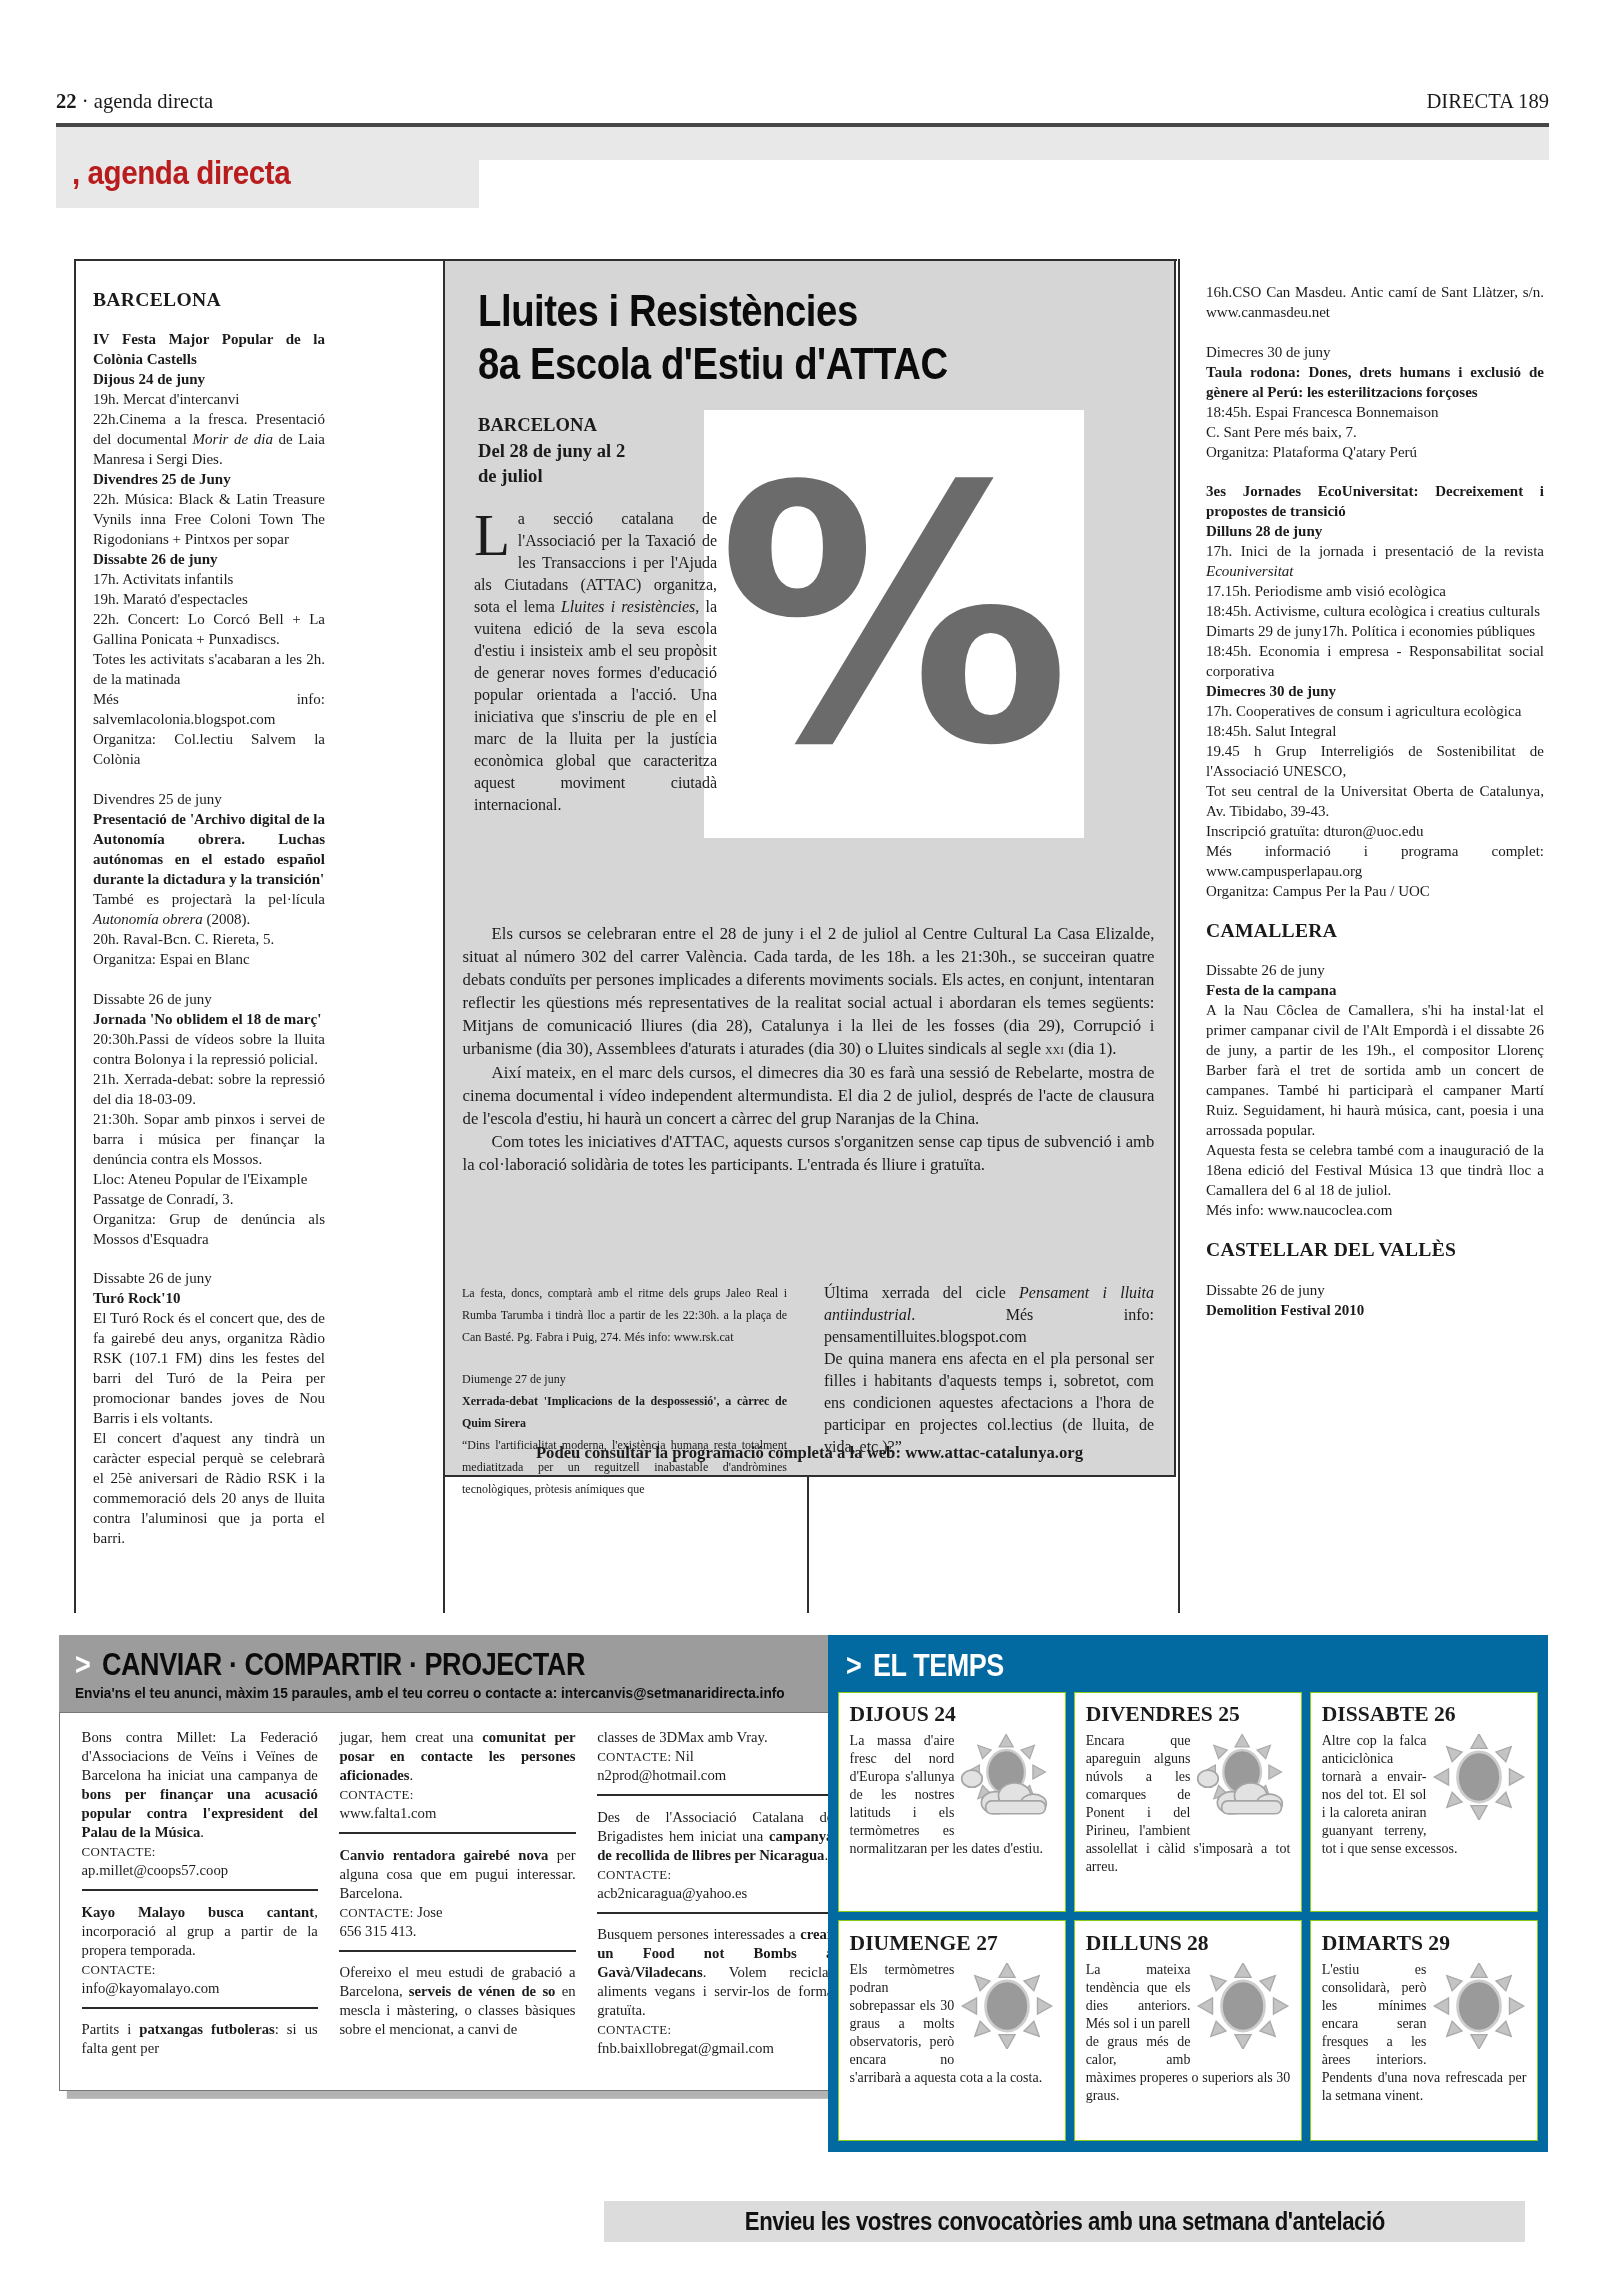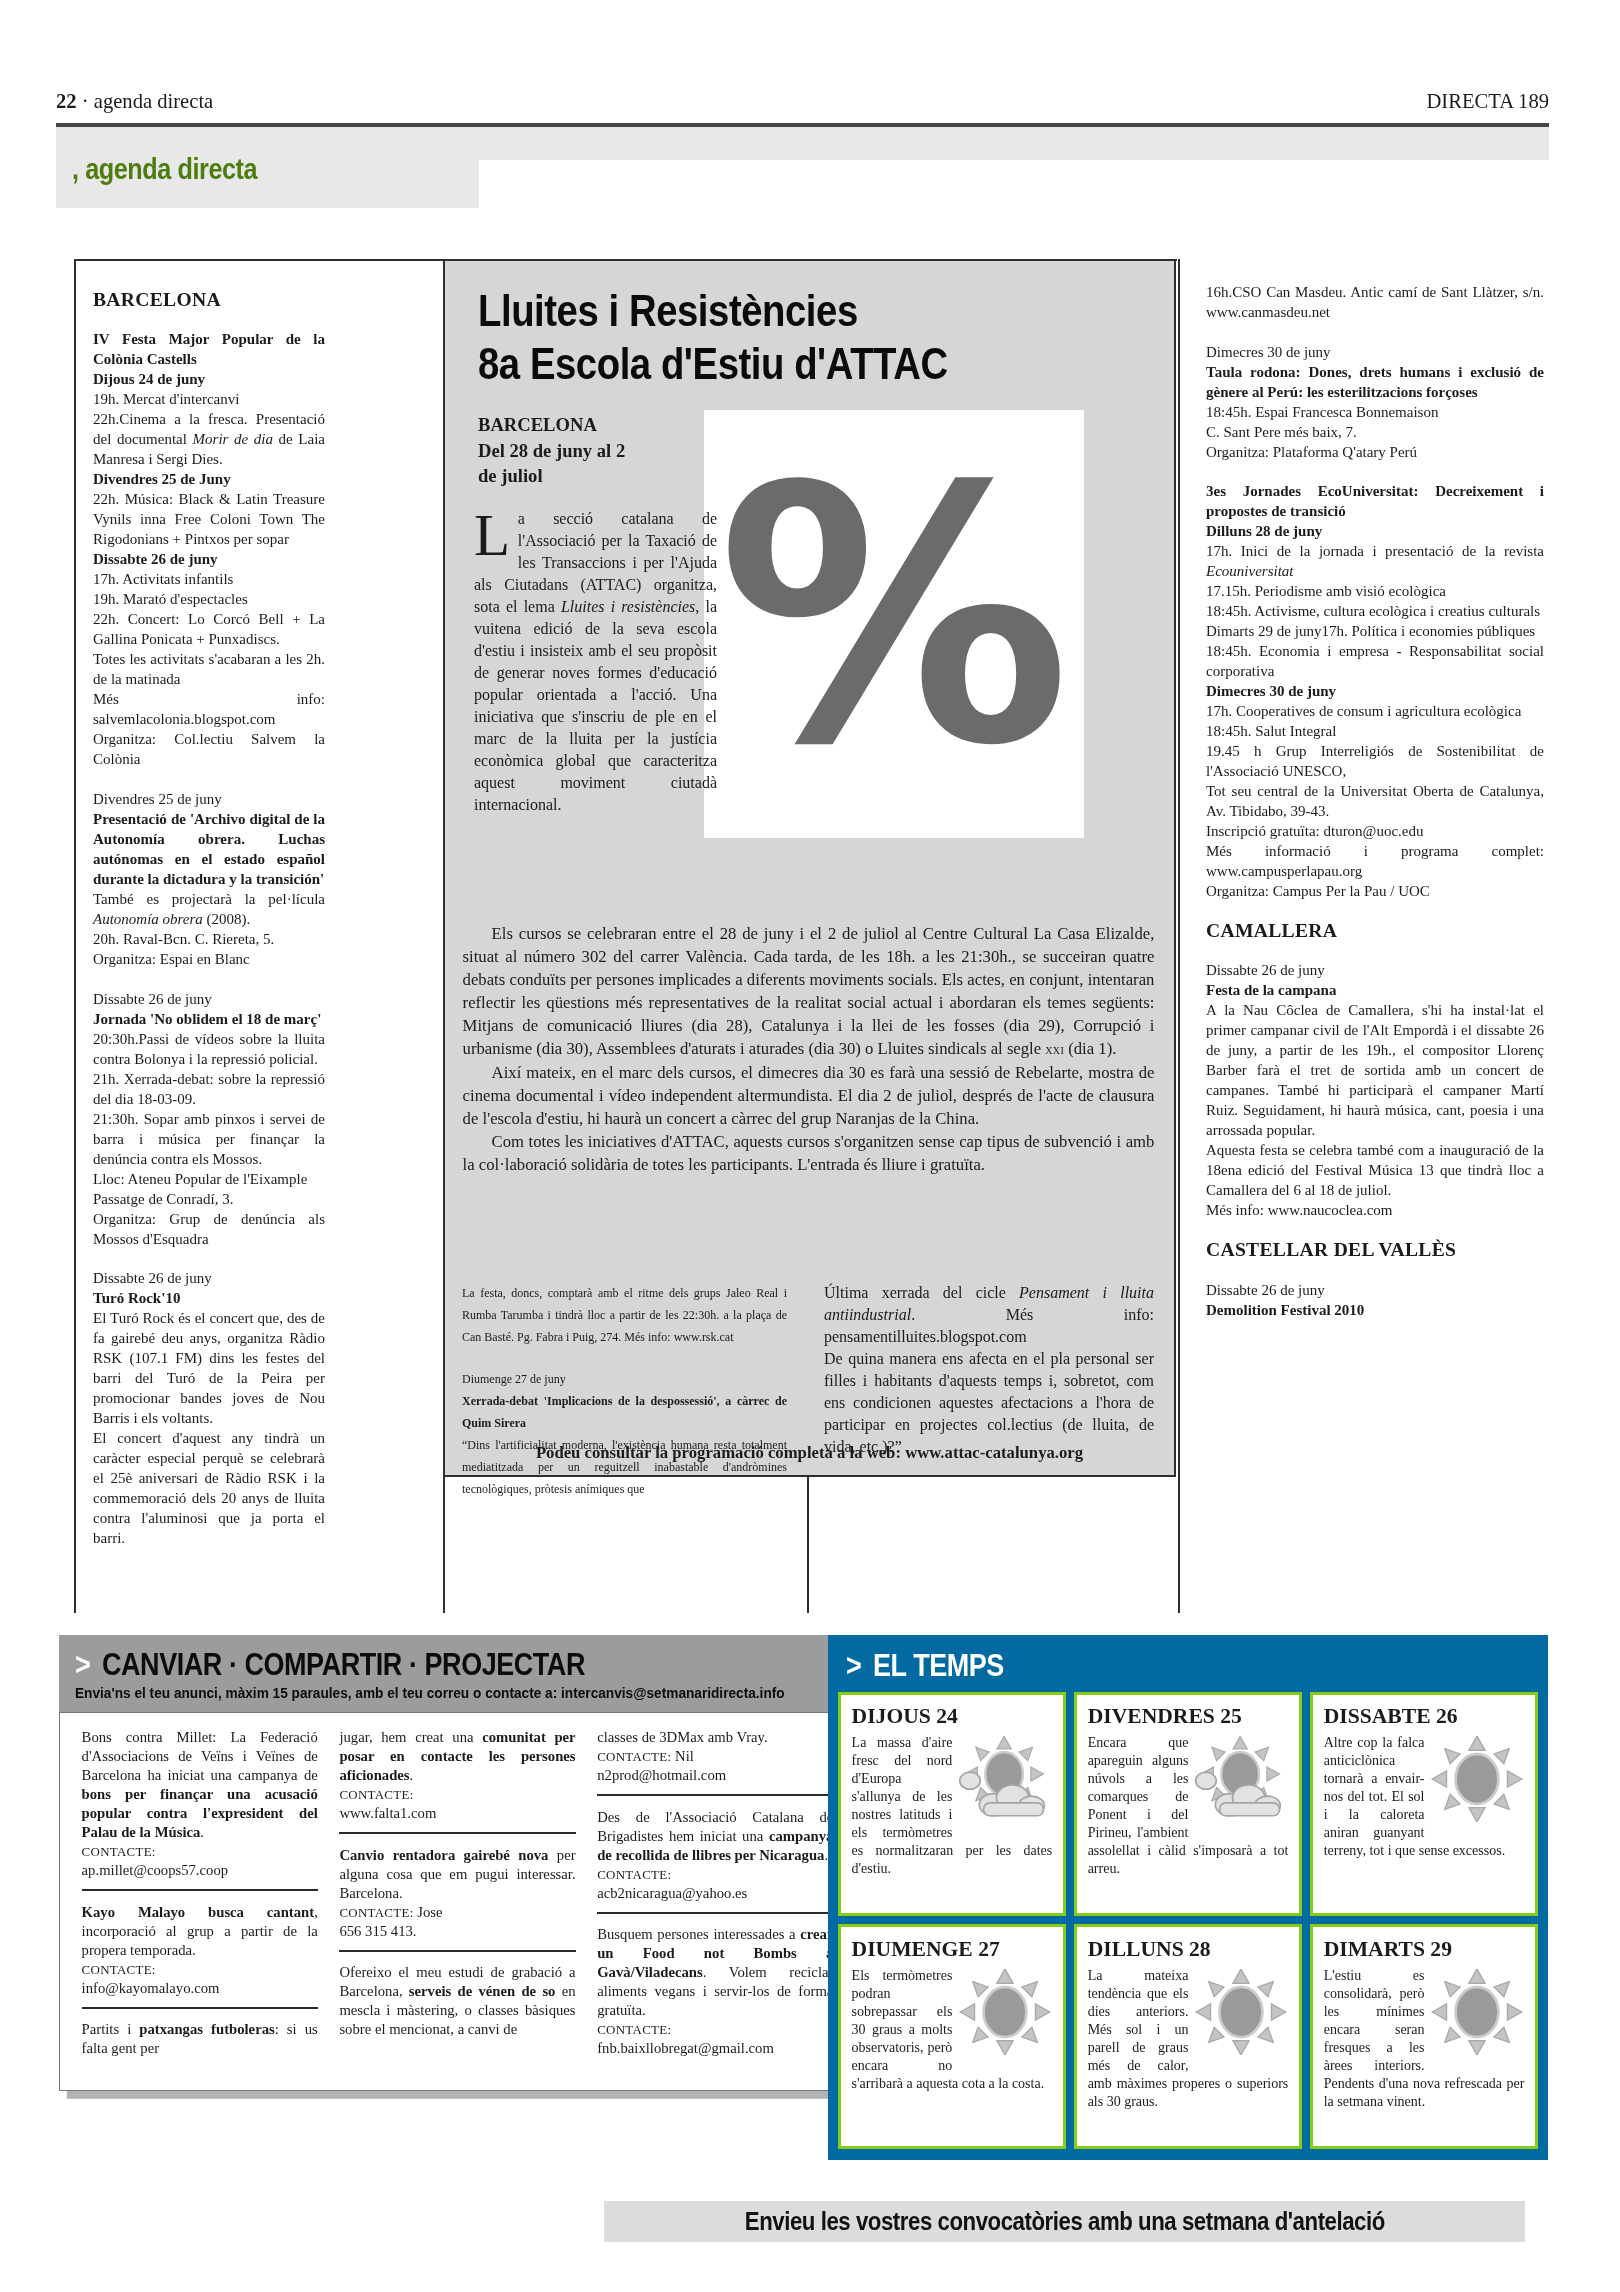--- a/index.html
+++ b/index.html
@@ -21,7 +21,7 @@
   .rule-top{left:56px;top:123px;width:1493px;height:3.9px;background:#474747;}
   .band{left:56px;top:127px;width:1493px;height:33px;background:#e8e8e8;}
   .band-tab{left:56px;top:127px;width:423px;height:81px;background:#e8e8e8;}
-  .section-title{padding:25.5px 0 0 15.7px;font-size:29px;color:#4d7c0f;}
+  .section-title{padding:25.5px 0 0 15.7px;font-size:34px;color:#b91c1c;}
   
   .h-rule-main{left:74px;top:259px;width:1103px;height:2px;background:#2f2f2f;}
   .v-left{left:74px;top:259px;width:2px;height:1354px;background:#2f2f2f;}

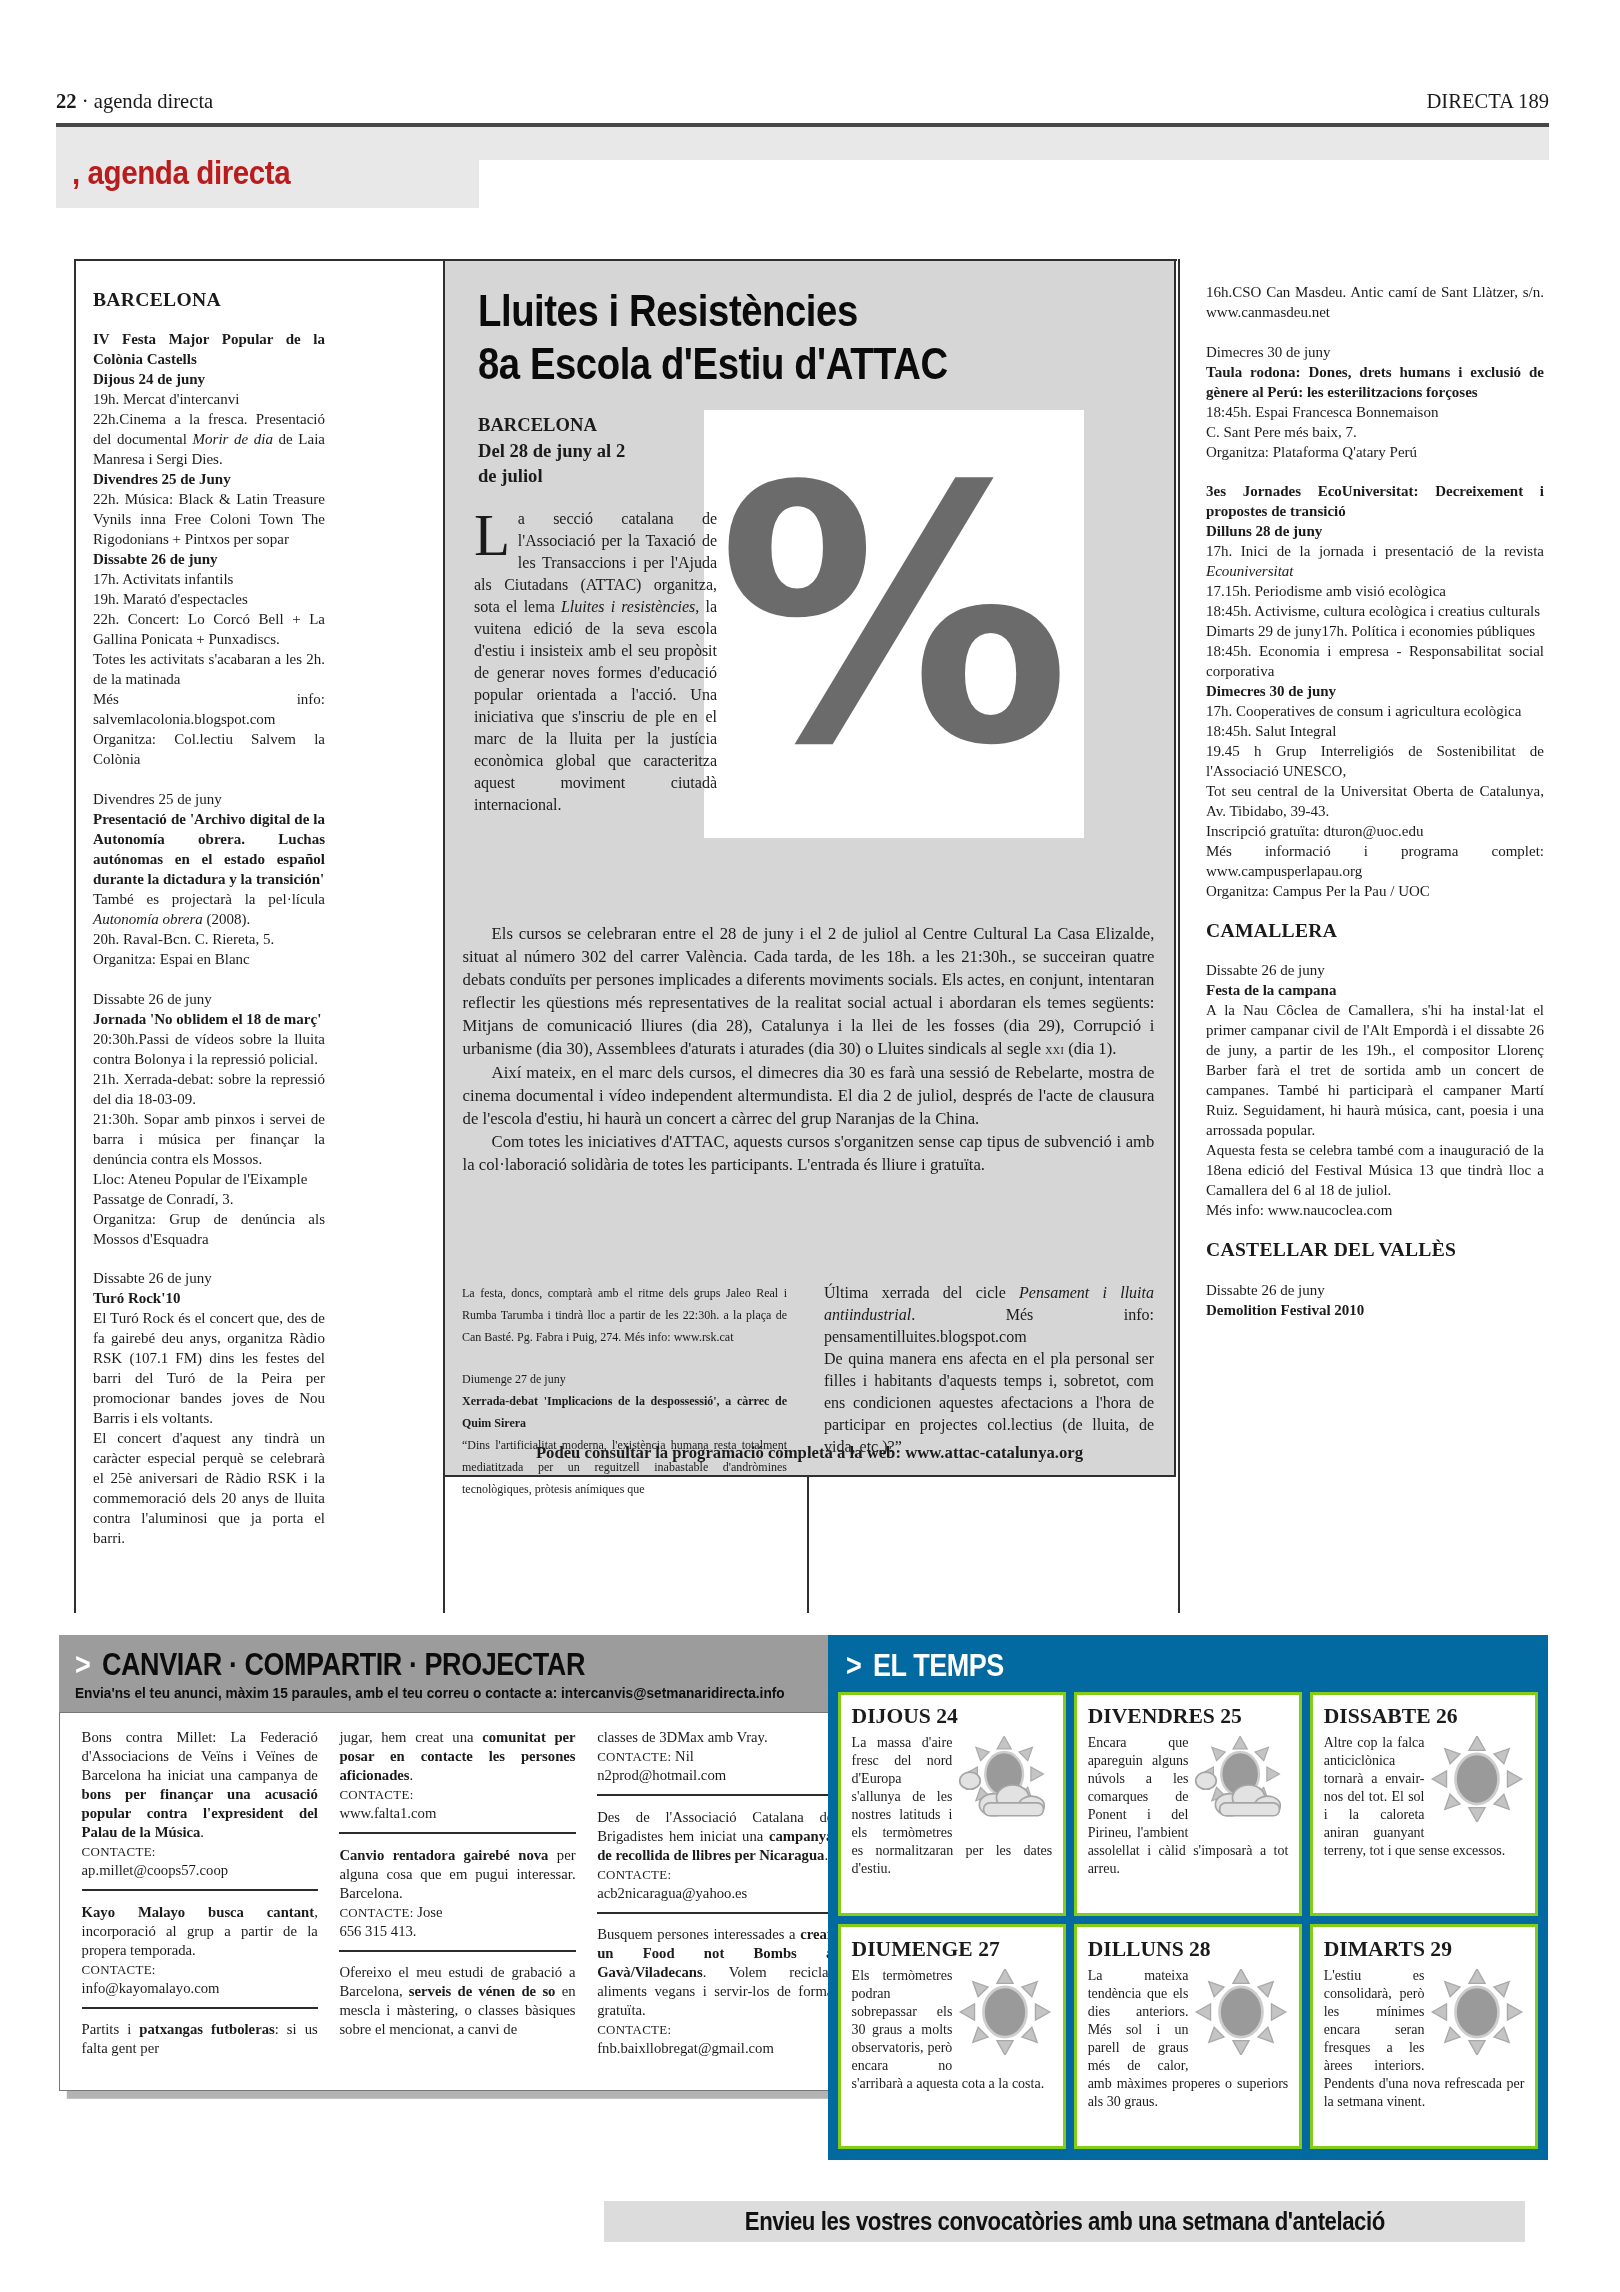--- a/index.html
+++ b/index.html
@@ -67,7 +67,7 @@
   .wx-title{font-size:31px;color:#fff;line-height:37px;}
   .wx-title .arrow{color:#fff;margin-right:9.8px;}
   .wx-grid{display:grid;grid-template-columns:repeat(3,1fr);gap:7.8px;padding:0 9.8px;}
-  .wcell{background:#fff;border:3px solid #84cc16;min-height:201px;padding:7.8px 10.8px 9.8px;}
+  .wcell{background:#fff;border:1px solid #84cc16;min-height:201px;padding:7.8px 10.8px 9.8px;}
   .wname{font-weight:bold;font-size:21.6px;margin:2px 0 4.9px;}
   .wbody{font-size:14px;line-height:18px;text-align:justify;}
   .wicon{float:right;width:94px;height:86px;margin:2px 0 3.9px 5.9px;}

